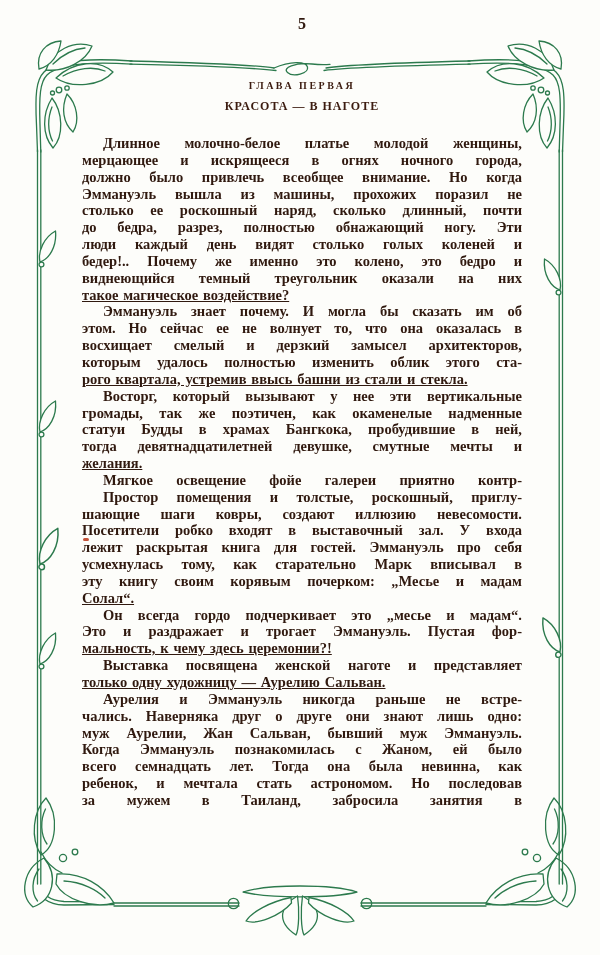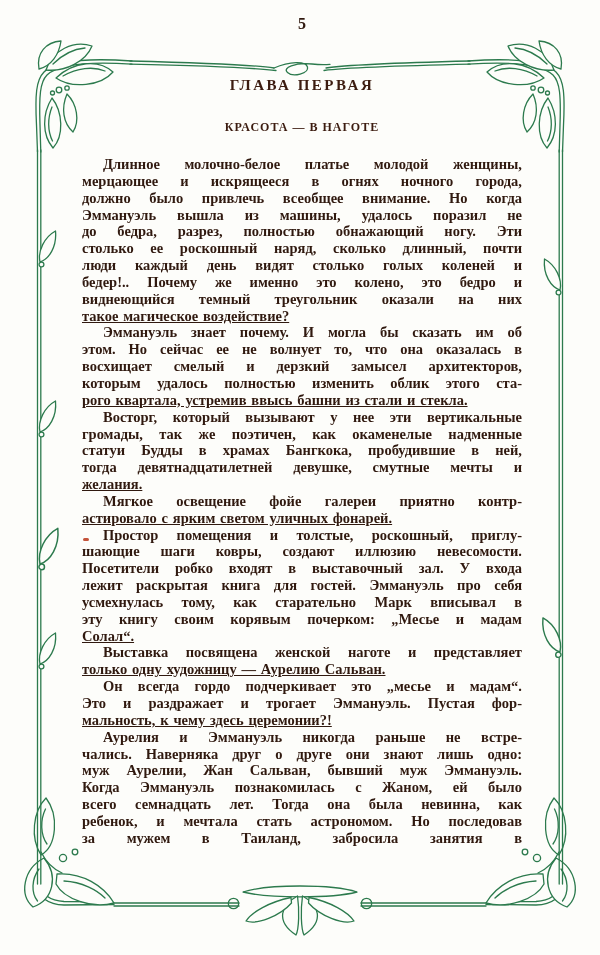--- a/index.html
+++ b/index.html
@@ -38,8 +38,8 @@
     color: var(--ink, #30190f);
   }
   h1.chapter {
-    margin: 0 0 25px 0;
-    font-size: 15px; line-height: 15px; font-weight: 700;
+    margin: 0 0 4px 0;
+    font-size: 10px; line-height: 15px; font-weight: 700;
     text-align: center; letter-spacing: 2.5px;
     color: var(--hink, #3c1c10);
   }

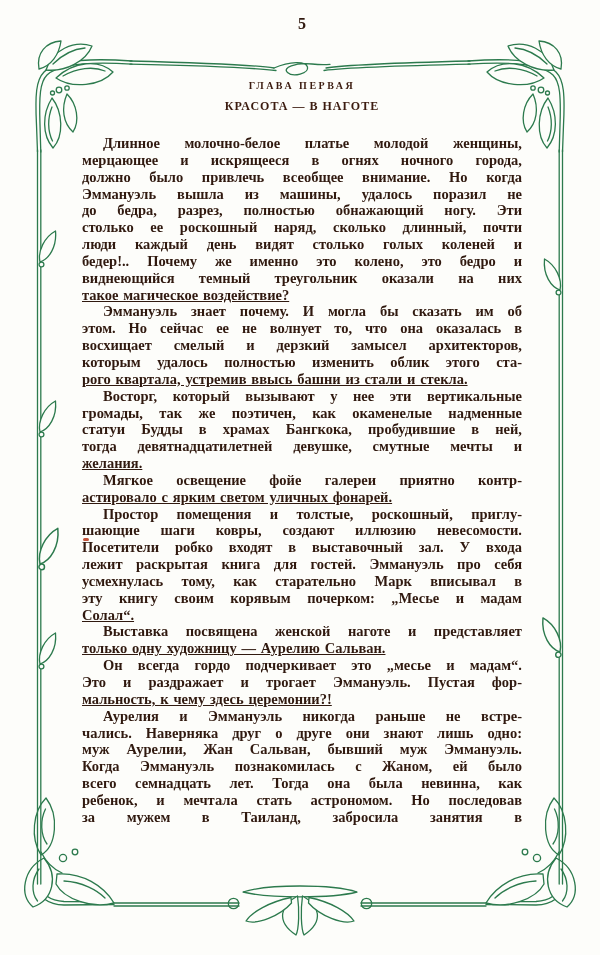--- a/index.html
+++ b/index.html
@@ -161,7 +161,7 @@
           <div class="line first">Длинное молочно-белое платье молодой женщины,</div>
           <div class="line">мерцающее и искрящееся в огнях ночного города,</div>
           <div class="line">должно было привлечь всеобщее внимание. Но когда</div>
-          <div class="line">Эммануэль вышла из машины, удалось поразил не</div>
+          <div class="line">Эммануэль вышла из машины, прохожих поразил не</div>
           <div class="line">до бедра, разрез, полностью обнажающий ногу. Эти</div>
           <div class="line">столько ее роскошный наряд, сколько длинный, почти</div>
           <div class="line">люди каждый день видят столько голых коленей и</div>

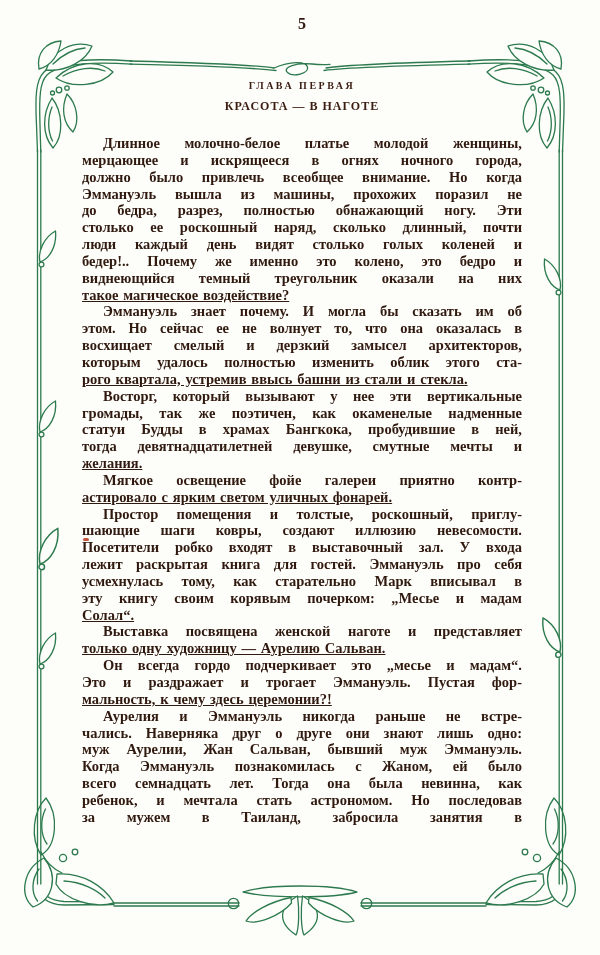--- a/index.html
+++ b/index.html
@@ -162,8 +162,8 @@
           <div class="line">мерцающее и искрящееся в огнях ночного города,</div>
           <div class="line">должно было привлечь всеобщее внимание. Но когда</div>
           <div class="line">Эммануэль вышла из машины, прохожих поразил не</div>
+          <div class="line">столько ее роскошный наряд, сколько длинный, почти</div>
           <div class="line">до бедра, разрез, полностью обнажающий ногу. Эти</div>
-          <div class="line">столько ее роскошный наряд, сколько длинный, почти</div>
           <div class="line">люди каждый день видят столько голых коленей и</div>
           <div class="line">бедер!.. Почему же именно это колено, это бедро и</div>
           <div class="line">виднеющийся темный треугольник оказали на них</div>

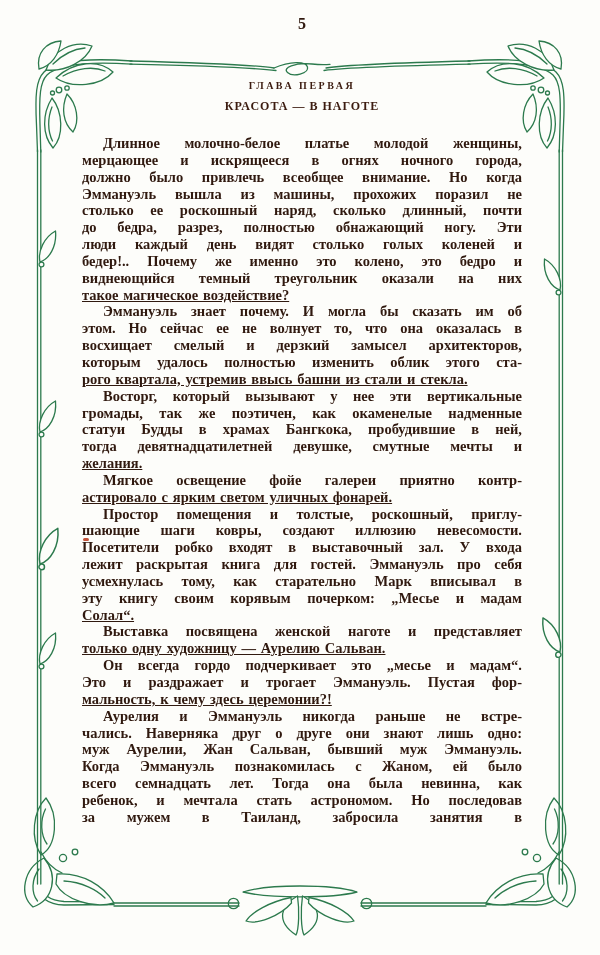--- a/index.html
+++ b/index.html
@@ -185,7 +185,6 @@
         </div>
         <div class="para">
           <div class="line first">Мягкое освещение фойе галереи приятно контр-</div>
-          <div class="line lastl">астировало с ярким светом уличных фонарей.</div>
         </div>
         <div class="para">
           <div class="line first">Простор помещения и толстые, роскошный, приглу-</div>

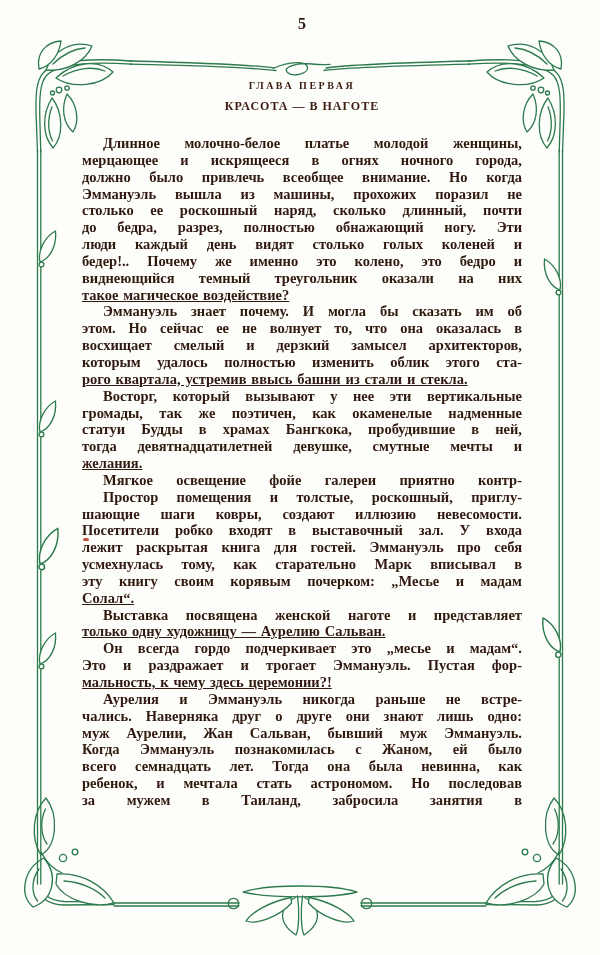--- a/index.html
+++ b/index.html
@@ -196,13 +196,13 @@
           <div class="line lastl">Солал“.</div>
         </div>
         <div class="para">
-          <div class="line first">Выставка посвящена женской наготе и представляет</div>
-          <div class="line lastl">только одну художницу — Аурелию Сальван.</div>
-        </div>
-        <div class="para">
           <div class="line first">Он всегда гордо подчеркивает это „месье и мадам“.</div>
           <div class="line">Это и раздражает и трогает Эммануэль. Пустая фор-</div>
           <div class="line lastl">мальность, к чему здесь церемонии?!</div>
+        </div>
+        <div class="para">
+          <div class="line first">Выставка посвящена женской наготе и представляет</div>
+          <div class="line lastl">только одну художницу — Аурелию Сальван.</div>
         </div>
         <div class="para">
           <div class="line first">Аурелия и Эммануэль никогда раньше не встре-</div>

